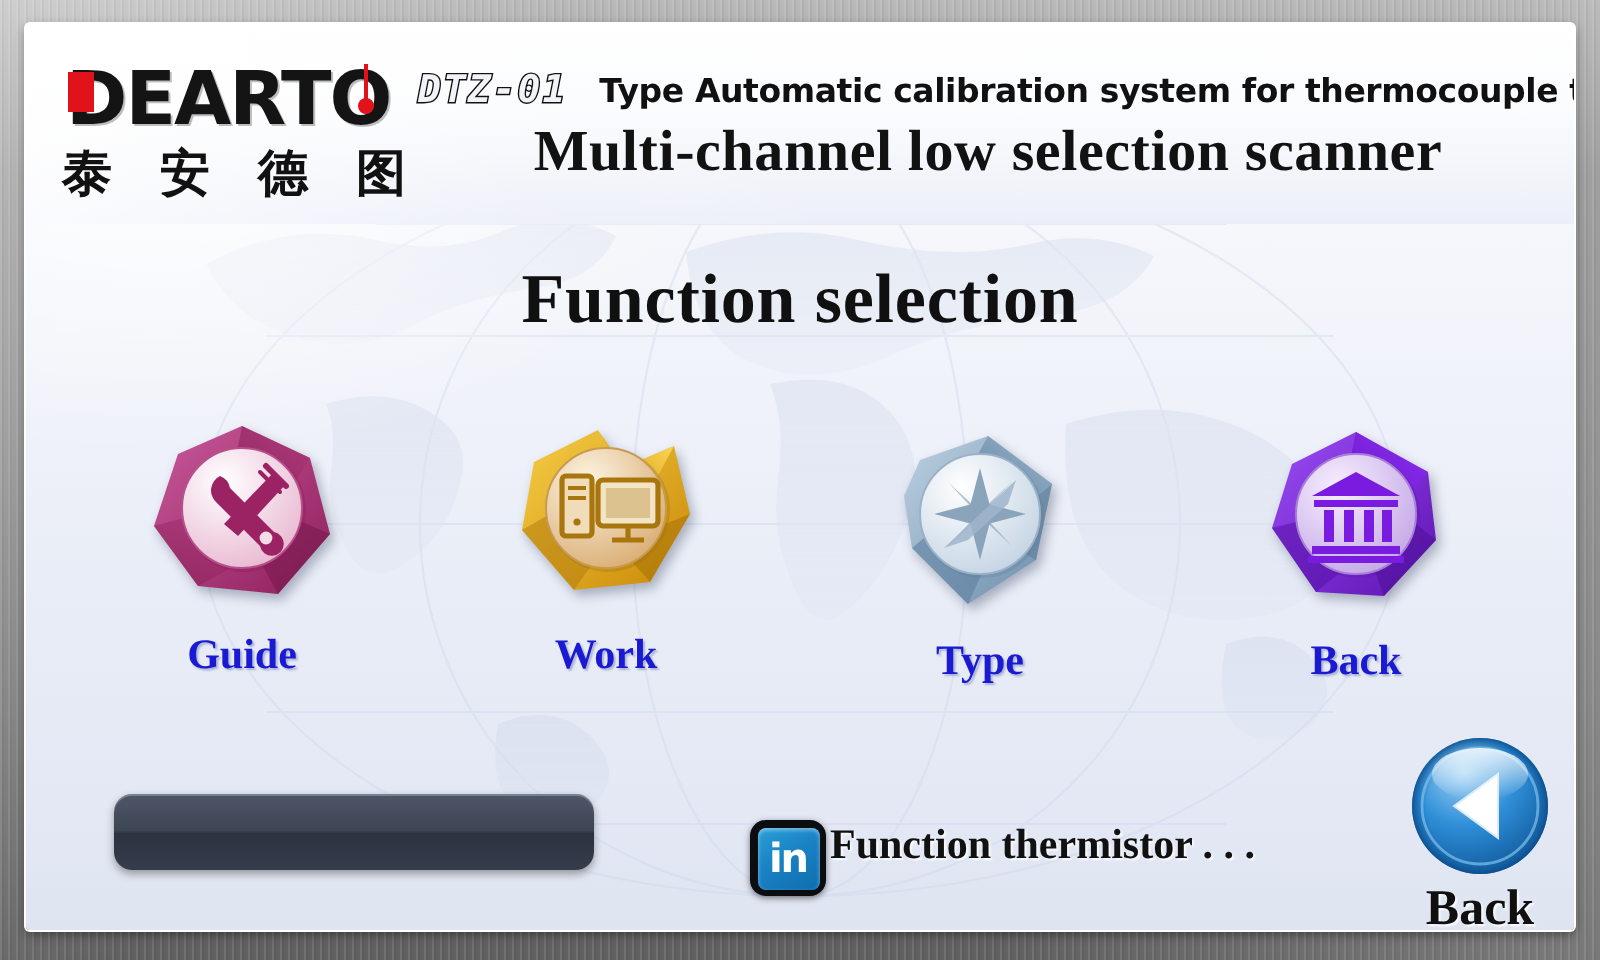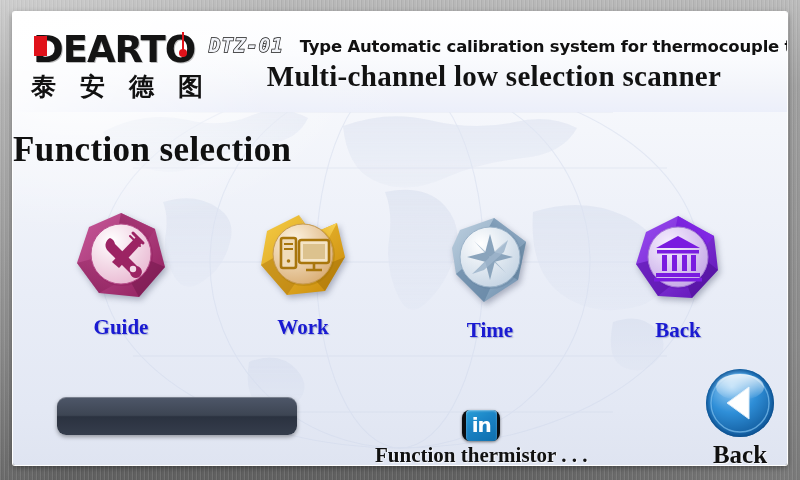--- a/index.html
+++ b/index.html
@@ -85,7 +85,7 @@
 
   
   .page-title{
-    position:absolute;left:0;top:118px;width:774px;text-align:left;
+    position:absolute;left:0;top:118px;width:774px;text-align:center;
     font-family:"Liberation Serif",serif;font-weight:bold;font-size:35px;color:#101010;
     letter-spacing:.4px;
   }

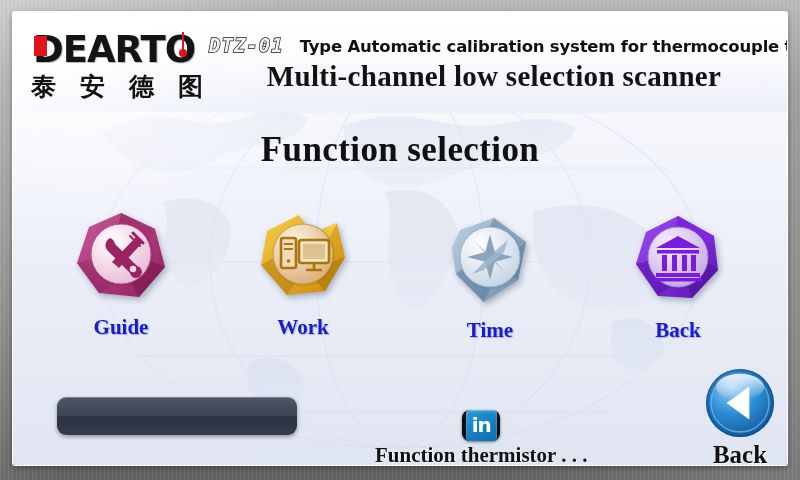--- a/index.html
+++ b/index.html
@@ -308,7 +308,7 @@
             </g>
           </svg>
         </div>
-        <div class="lbl">Time</div>
+        <div class="lbl">Type</div>
       </div>
 
       <div class="fn" id="fn-guide">

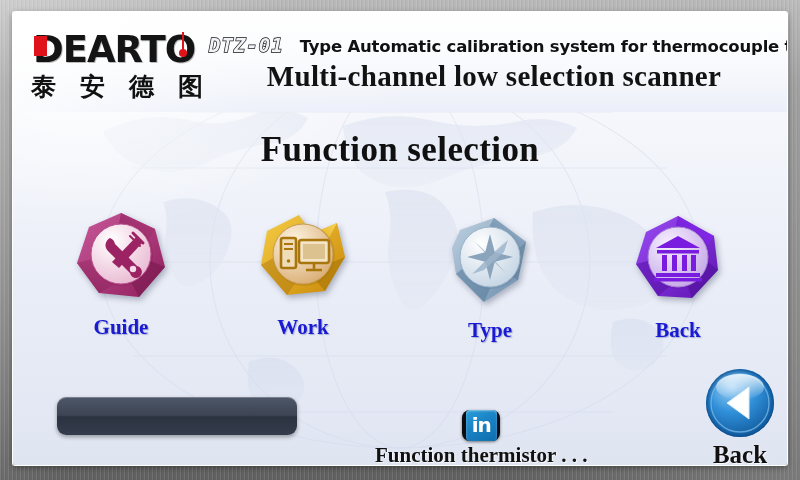--- a/index.html
+++ b/index.html
@@ -110,7 +110,7 @@
     background:linear-gradient(180deg,#4e5769 0%,#3d4553 48%,#2b3240 52%,#353d4c 100%);
     box-shadow:0 2px 4px rgba(0,0,0,.35), inset 0 1px 0 rgba(255,255,255,.25);
   }
-  .status-line{position:absolute;left:362px;top:398px;height:42px;display:flex;align-items:center;gap:2px;flex-direction:column;}
+  .status-line{position:absolute;left:362px;top:398px;height:42px;display:flex;align-items:flex-start;gap:2px;}
   .in-badge{
     width:38px;height:38px;border-radius:8px;background:#0b0d10;
     display:flex;align-items:center;justify-content:center;

